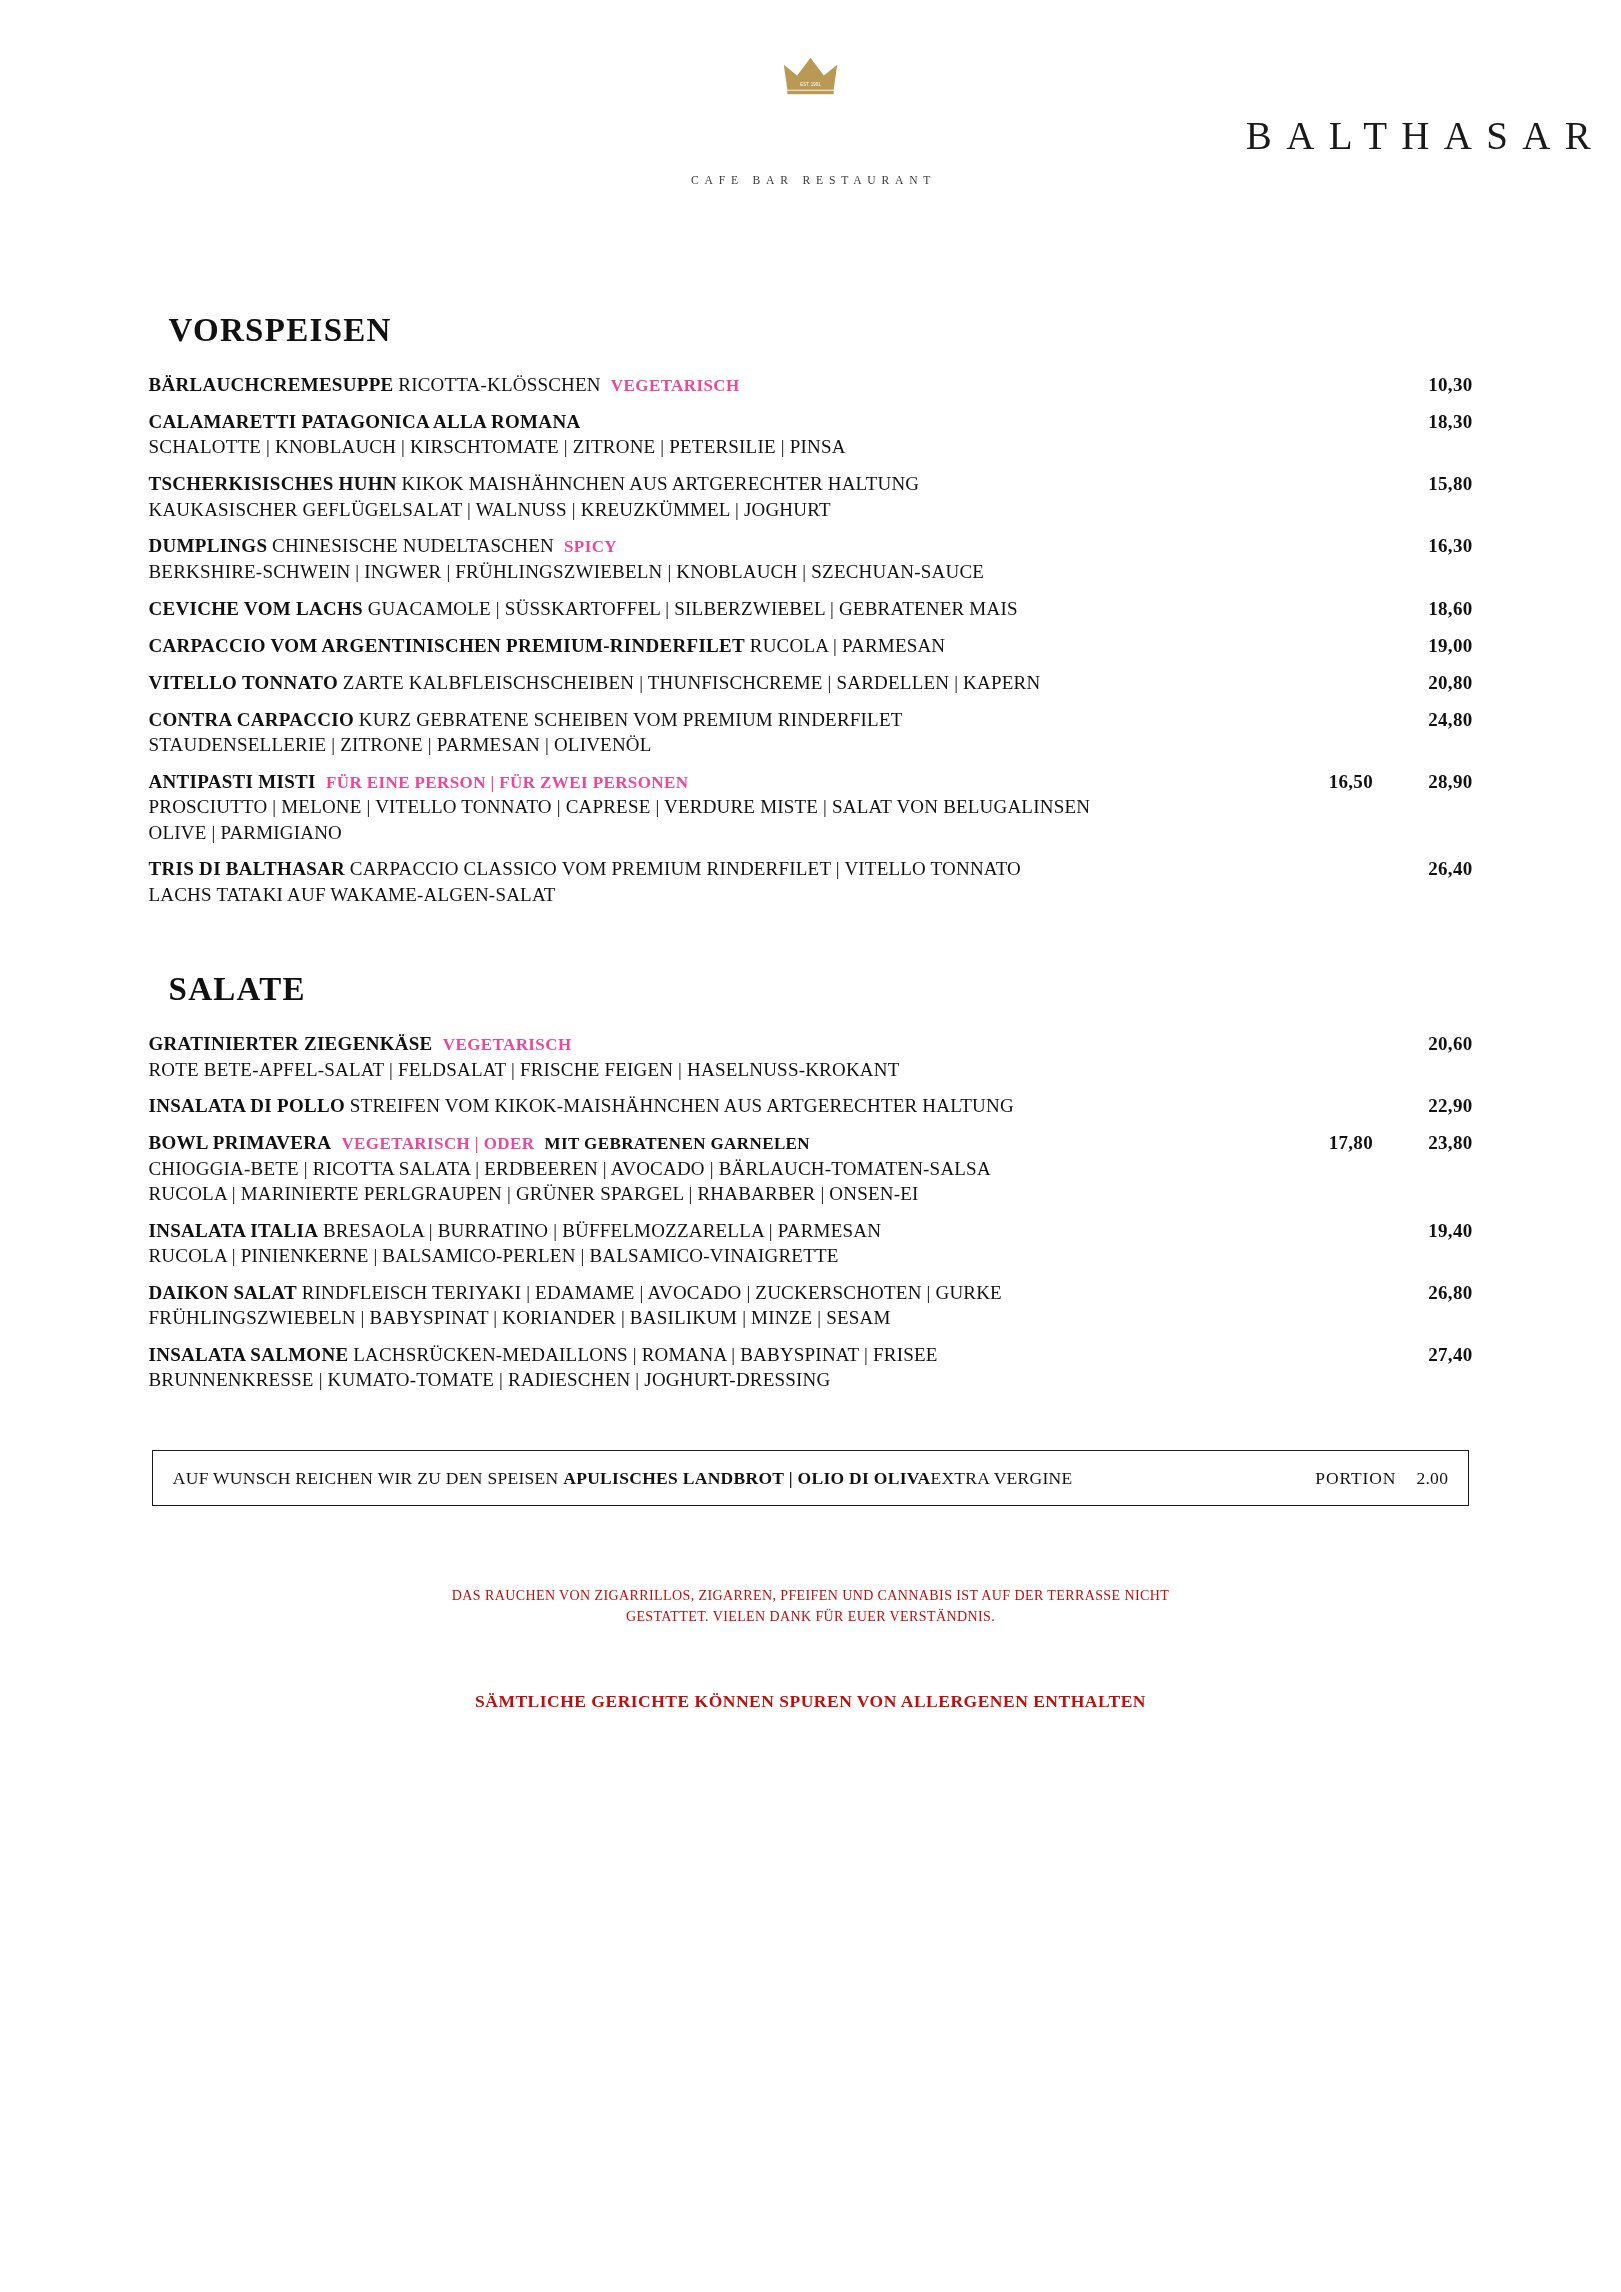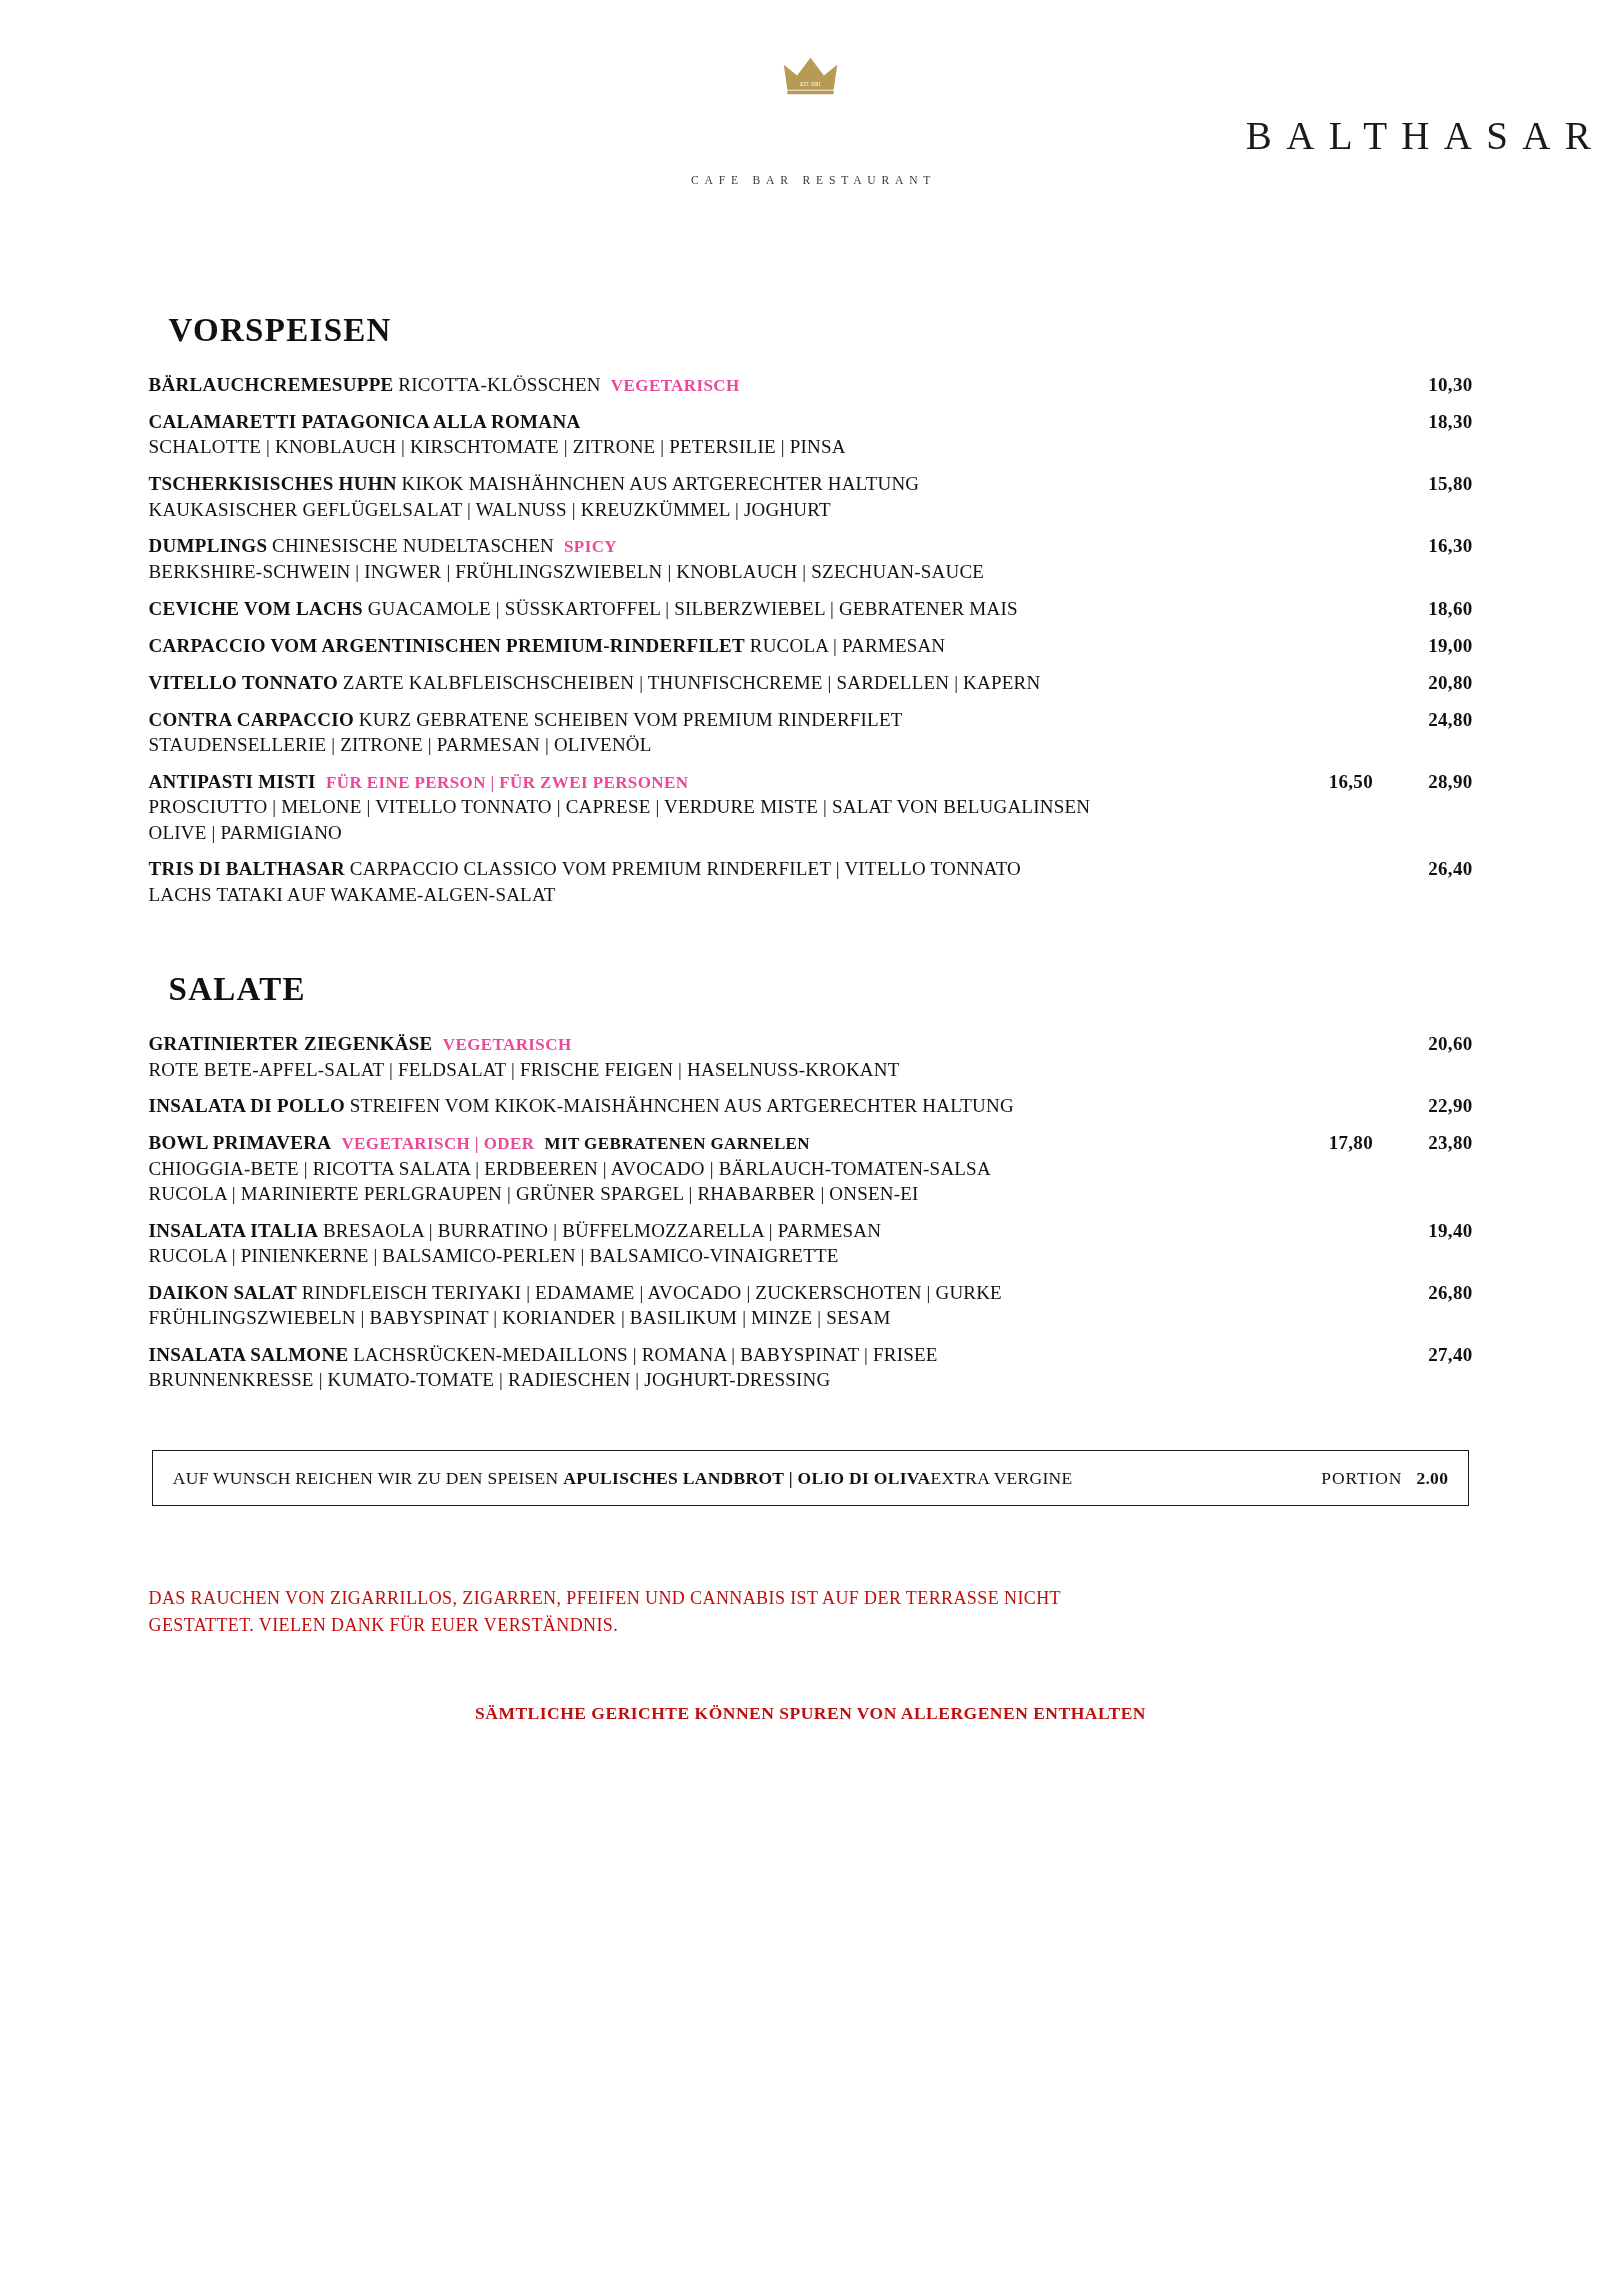--- a/index.html
+++ b/index.html
@@ -153,8 +153,8 @@
     letter-spacing: 0.9px;
   }
   .bread-box .portion-price {
-    font-weight: 700;
-    margin-left: 14px;
+    font-weight: 400;
+    margin-left: 20px;
   }
 
   

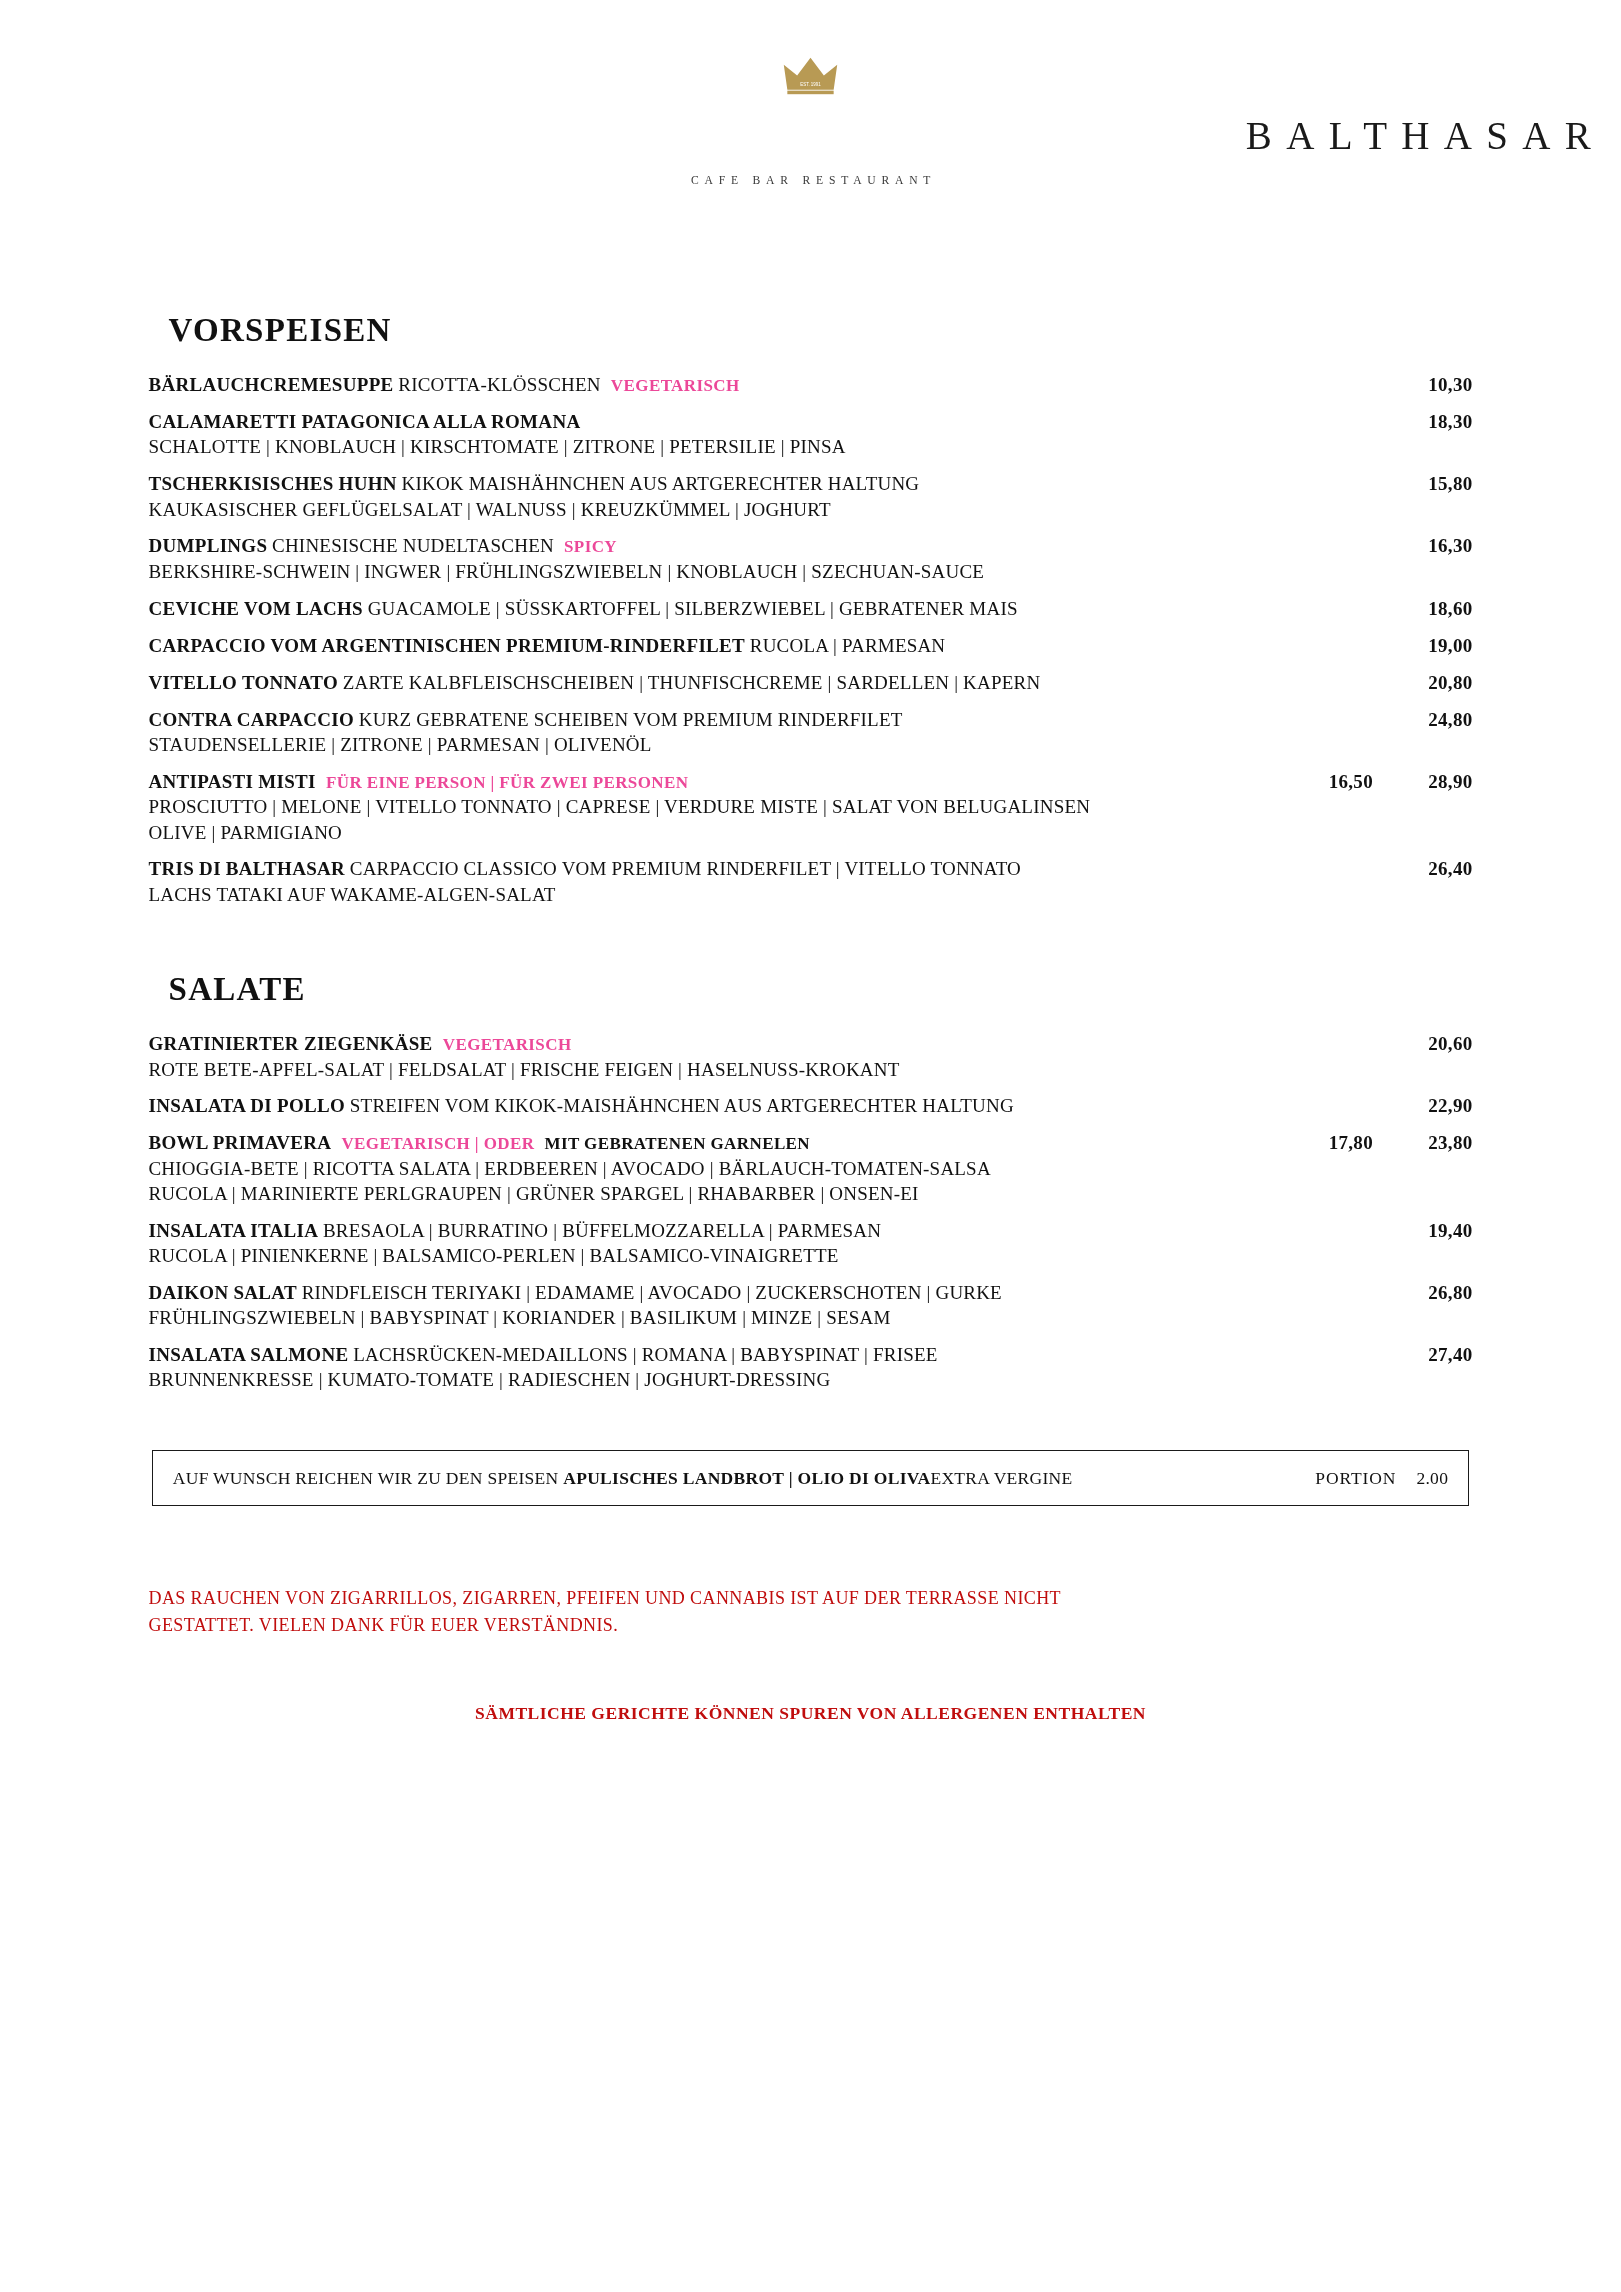--- a/index.html
+++ b/index.html
@@ -160,9 +160,9 @@
   
   .notice {
     margin-top: 79px;
-    text-align: left;
+    text-align: center;
     color: #c00d0d;
-    font-size: 18px;
+    font-size: 14px;
     line-height: 1.5;
     letter-spacing: 0.4px;
   }

